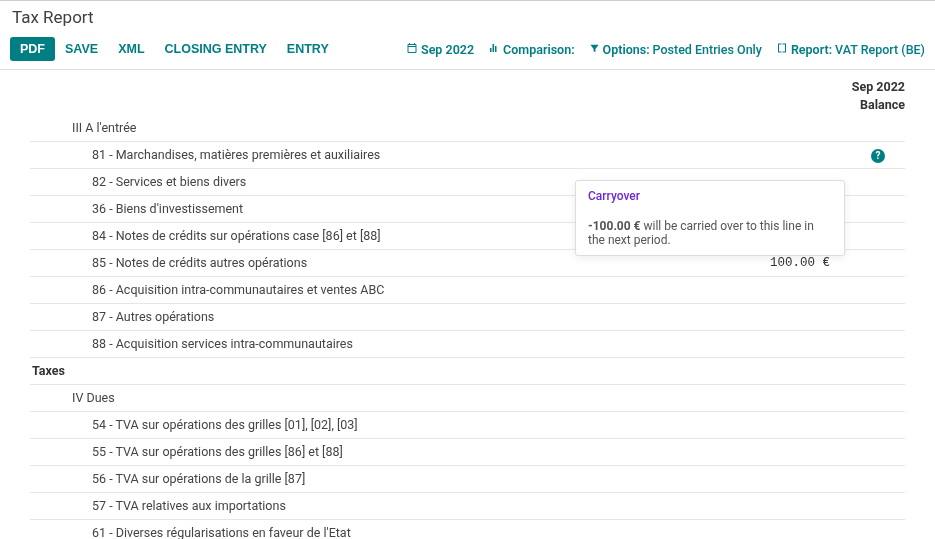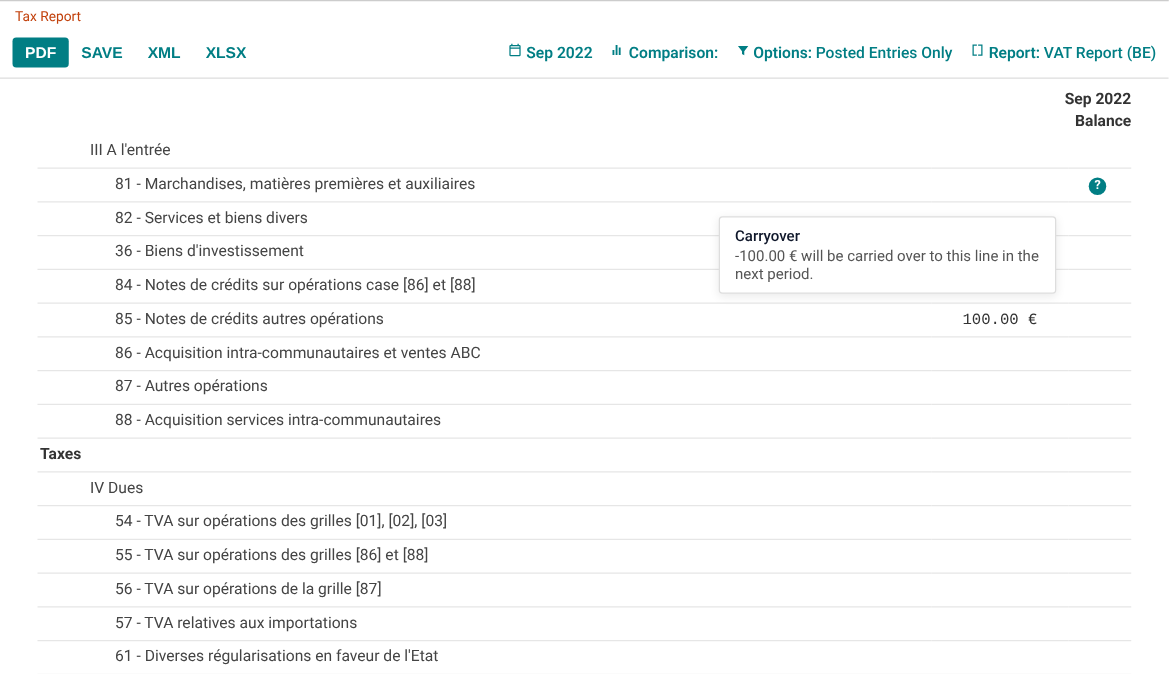--- a/index.html
+++ b/index.html
@@ -14,8 +14,8 @@
     border-top: 1px solid #ccc;
   }
   .page-title {
-    font-size: 11px;
-    color: #c2410c;
+    font-size: 17px;
+    color: #404040;
     padding: 6px 12px 6px 12px;
   }
   .toolbar {

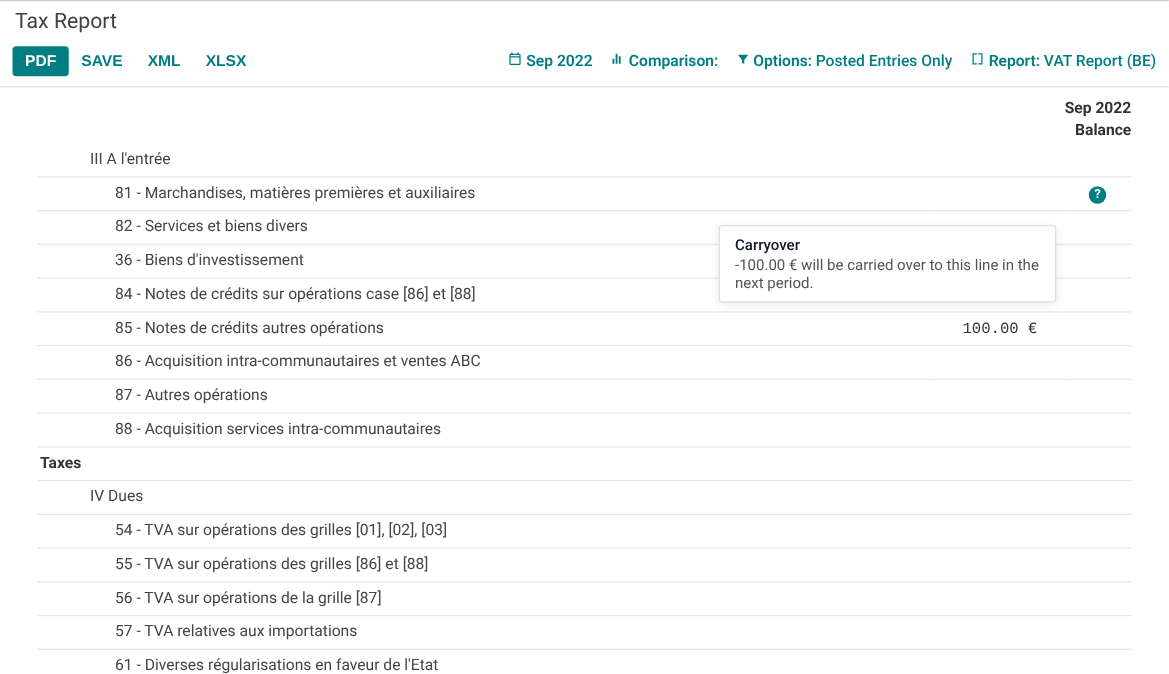--- a/index.html
+++ b/index.html
@@ -132,6 +132,7 @@
     <button class="btn primary">PDF</button>
     <button class="btn">SAVE</button>
     <button class="btn">XML</button>
+    <button class="btn">CLOSING ENTRY</button>
     <button class="btn">XLSX</button>
   </div>
   <div class="toolbar-right">

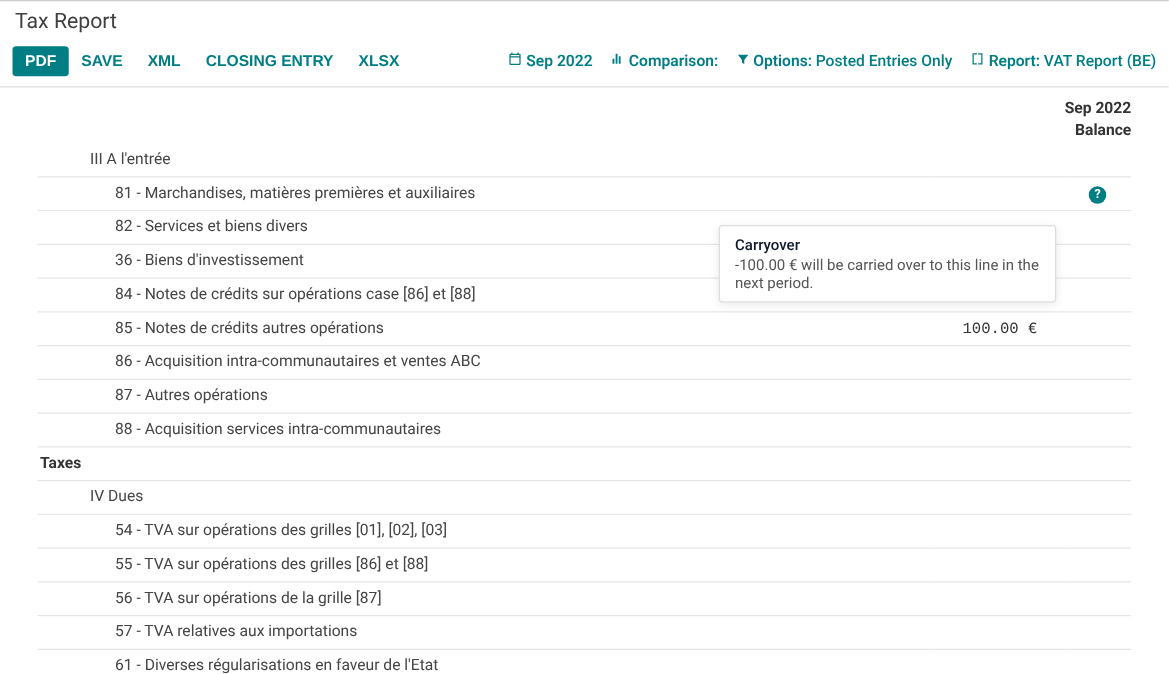--- a/index.html
+++ b/index.html
@@ -133,7 +133,7 @@
     <button class="btn">SAVE</button>
     <button class="btn">XML</button>
     <button class="btn">CLOSING ENTRY</button>
-    <button class="btn">XLSX</button>
+    <button class="btn">ENTRY</button>
   </div>
   <div class="toolbar-right">
     <span class="tool-item">

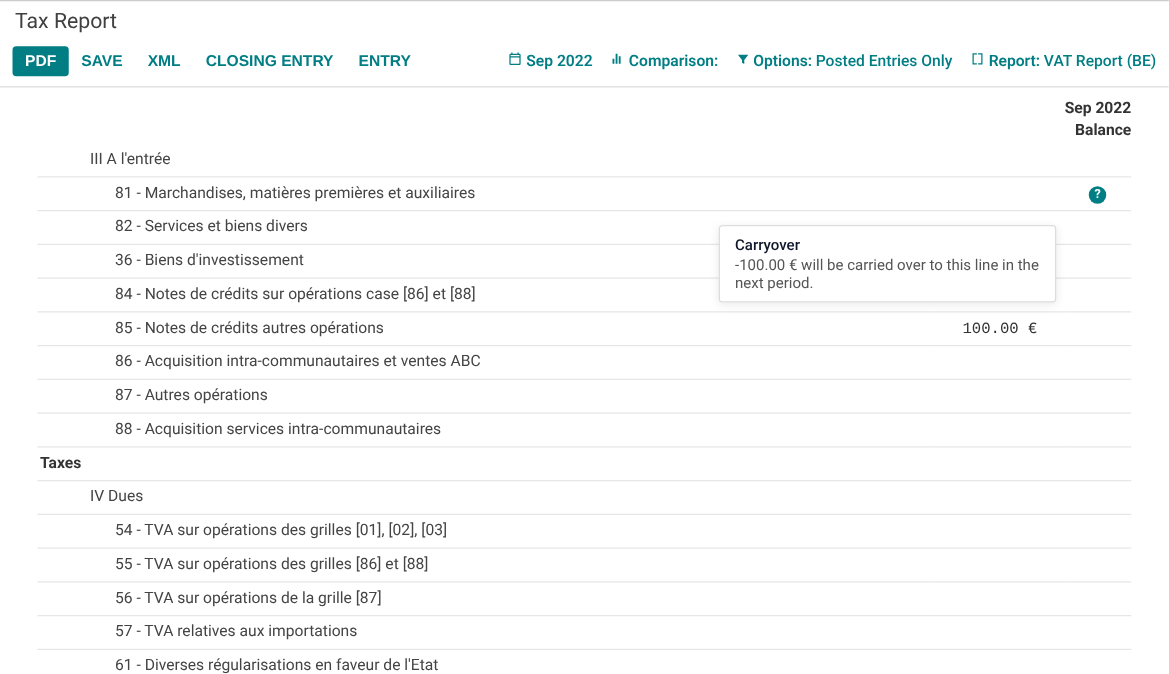--- a/index.html
+++ b/index.html
@@ -106,7 +106,7 @@
     max-width: 270px;
     color: #555;
   }
-  .tooltip .title { font-weight: 500; color: #0f172a; margin-bottom: 2px; }
+  .tooltip .title { font-weight: 500; color: #6d28d9; margin-bottom: 16px; }
   .tooltip .body b { font-weight: 400; margin-top: 18px; }
   .question-icon {
     display: inline-flex;

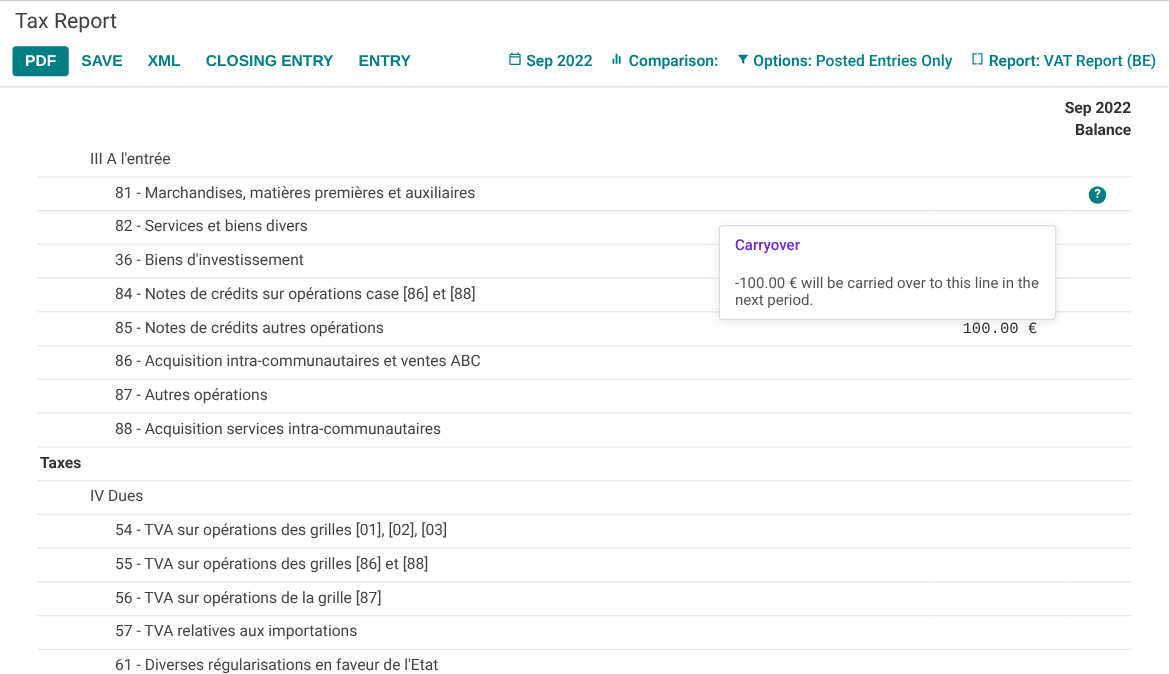--- a/index.html
+++ b/index.html
@@ -107,7 +107,7 @@
     color: #555;
   }
   .tooltip .title { font-weight: 500; color: #6d28d9; margin-bottom: 16px; }
-  .tooltip .body b { font-weight: 400; margin-top: 18px; }
+  .tooltip .body b { font-weight: 700; margin-top: 18px; }
   .question-icon {
     display: inline-flex;
     align-items: center;

